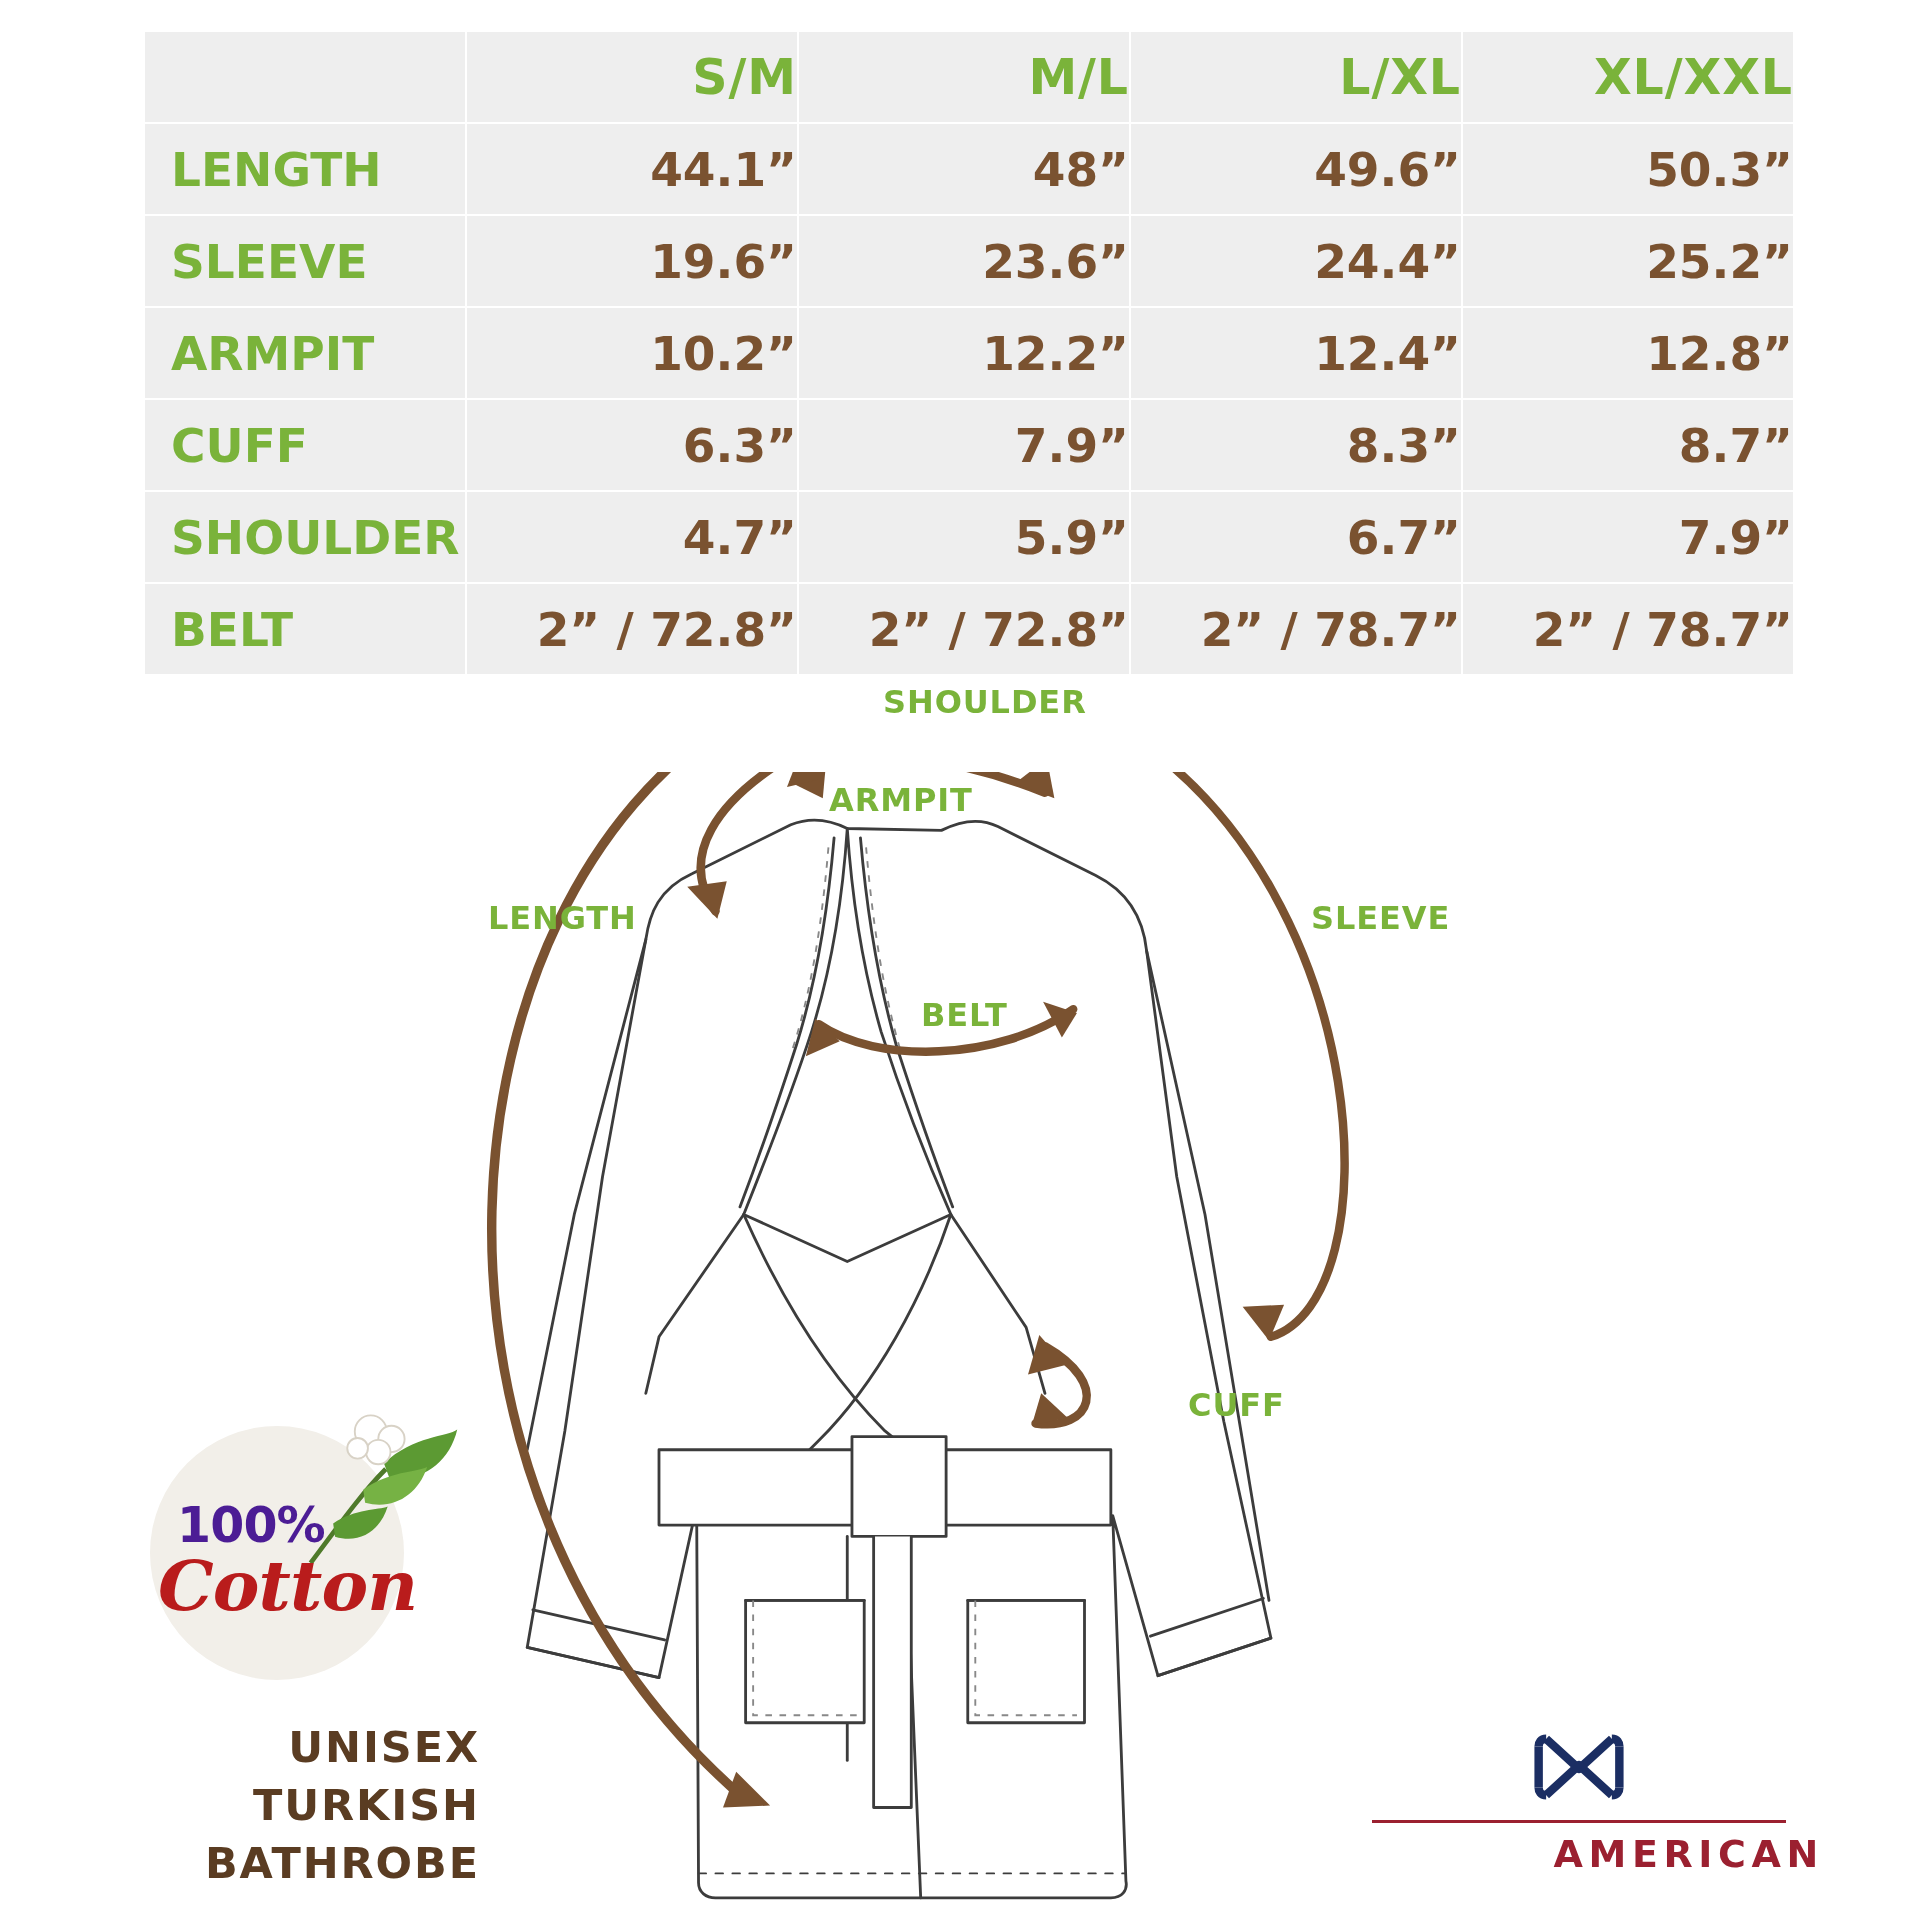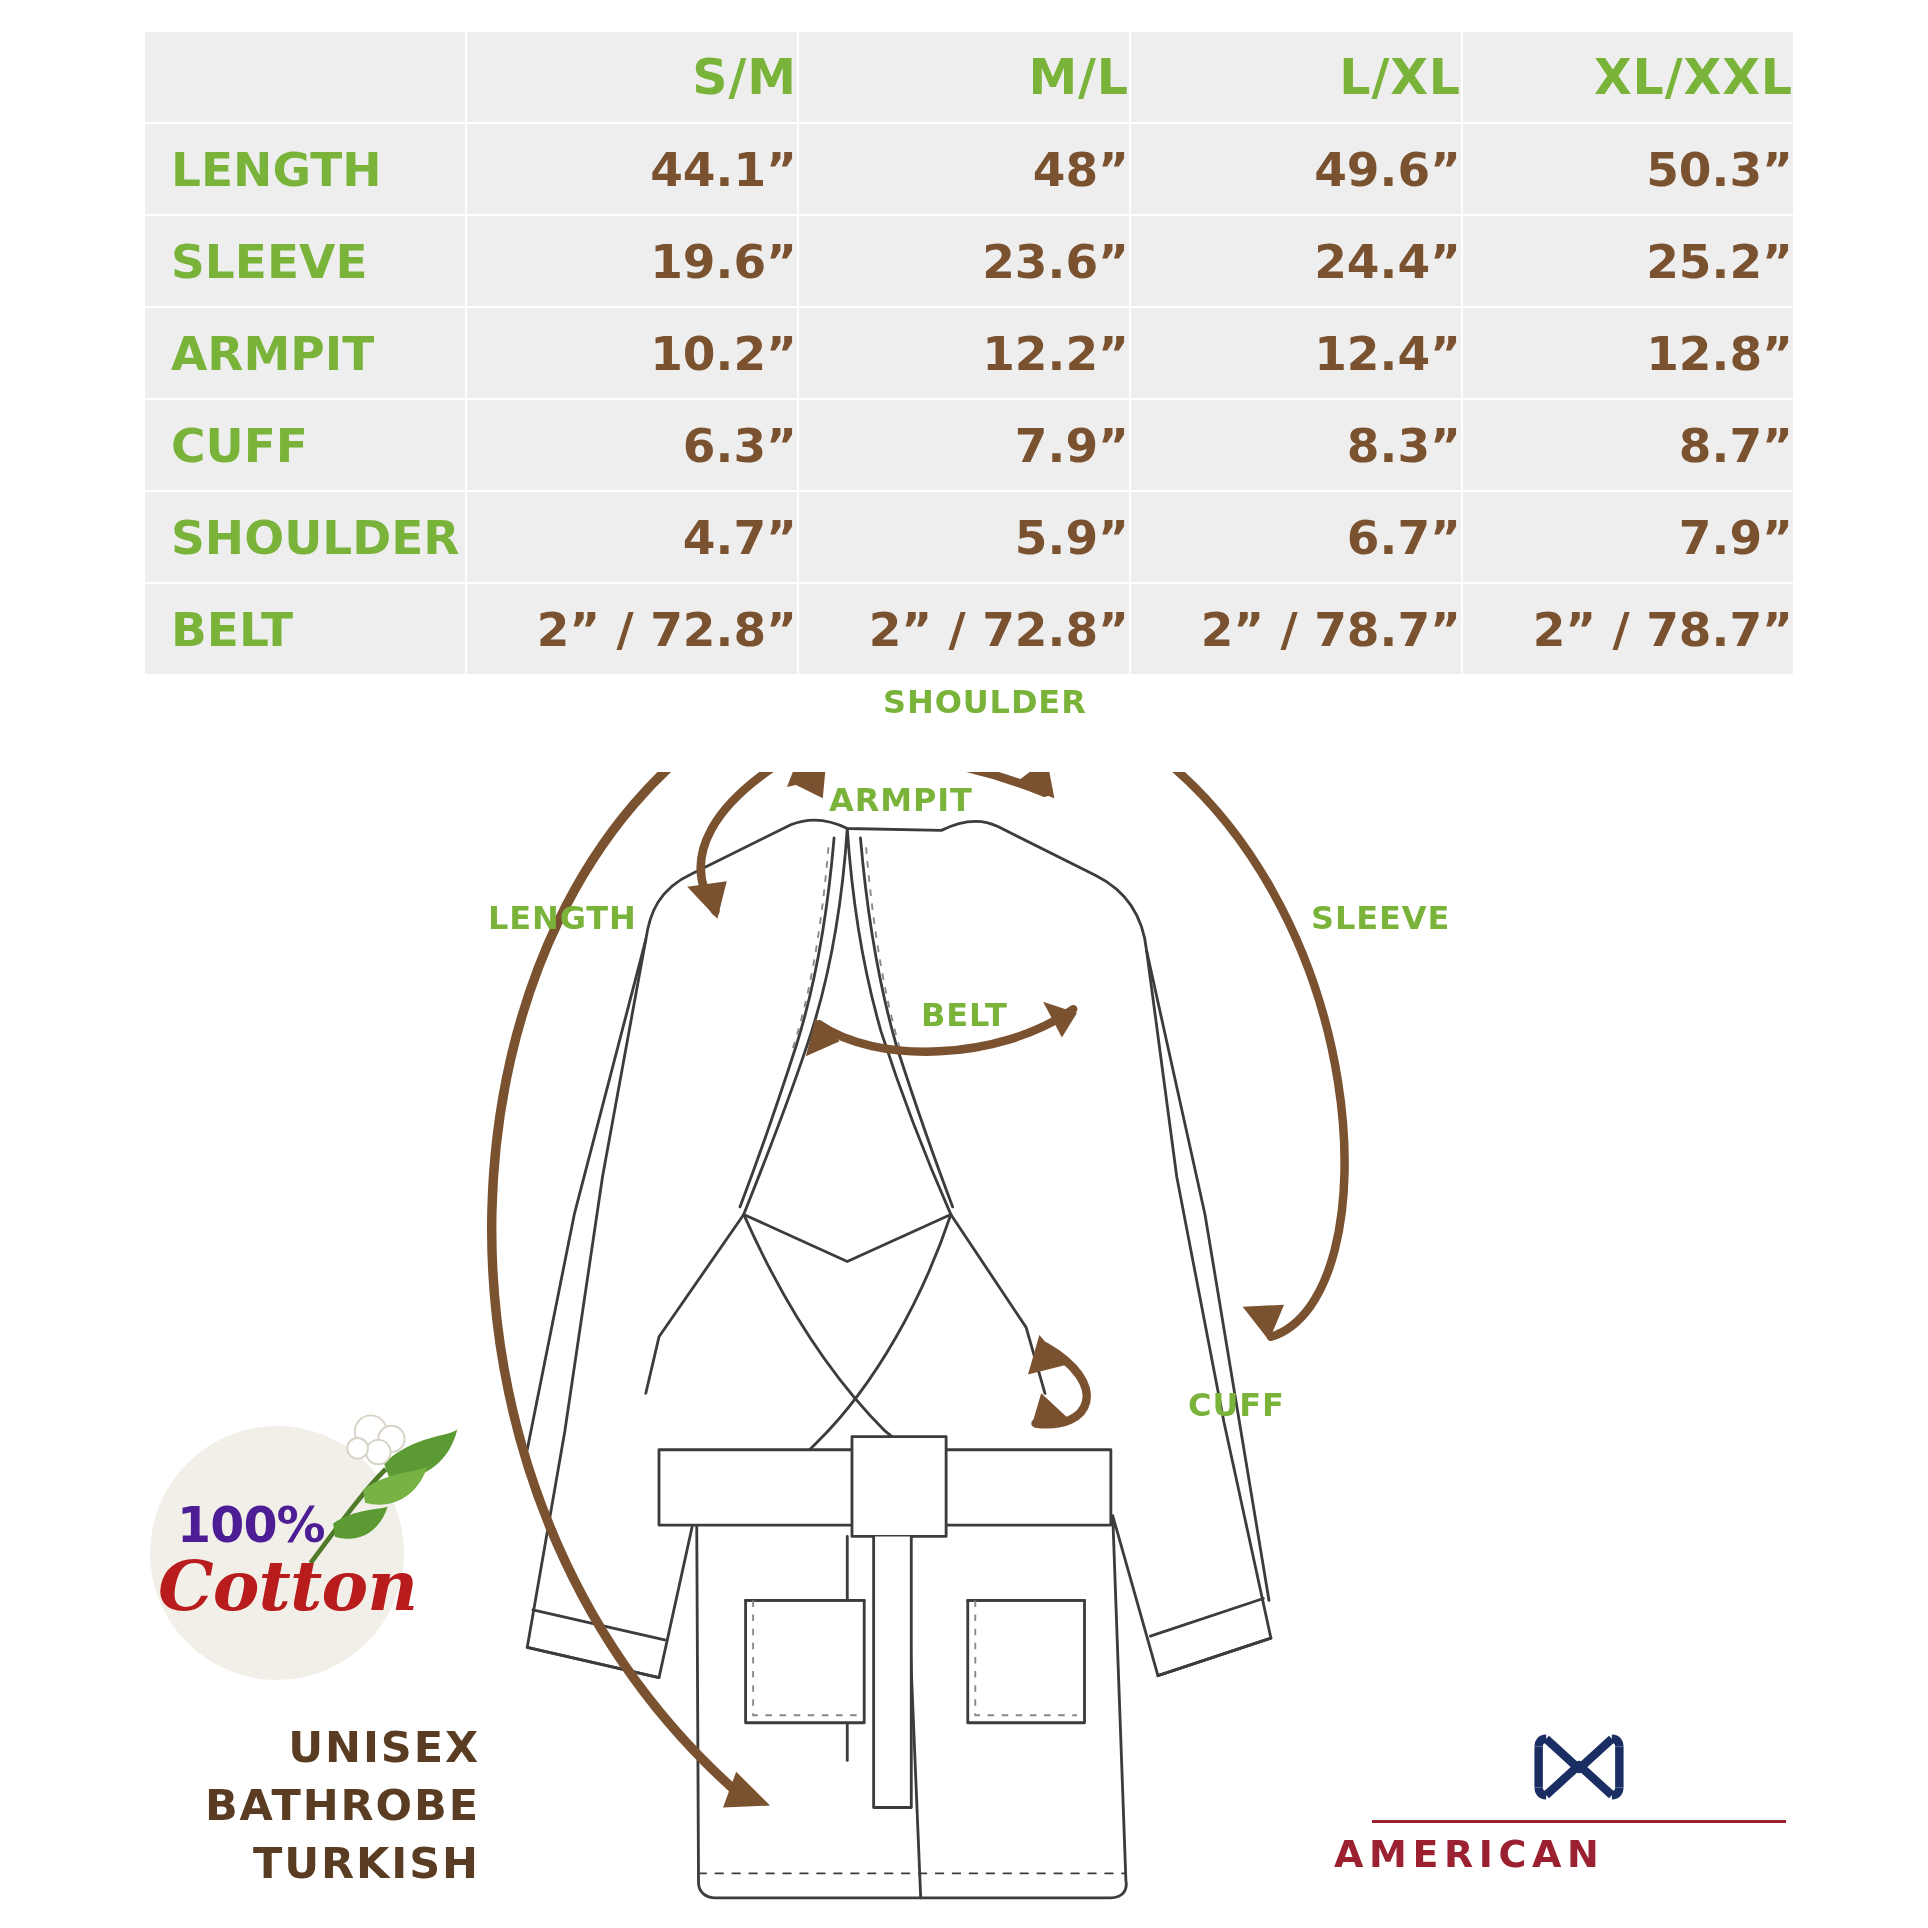--- a/index.html
+++ b/index.html
@@ -374,8 +374,8 @@
 
   <div class="unisex-text">
     <div>UNISEX</div>
+    <div>TURKISH</div>
     <div>BATHROBE</div>
-    <div>TURKISH</div>
   </div>
 
   <div class="brand">

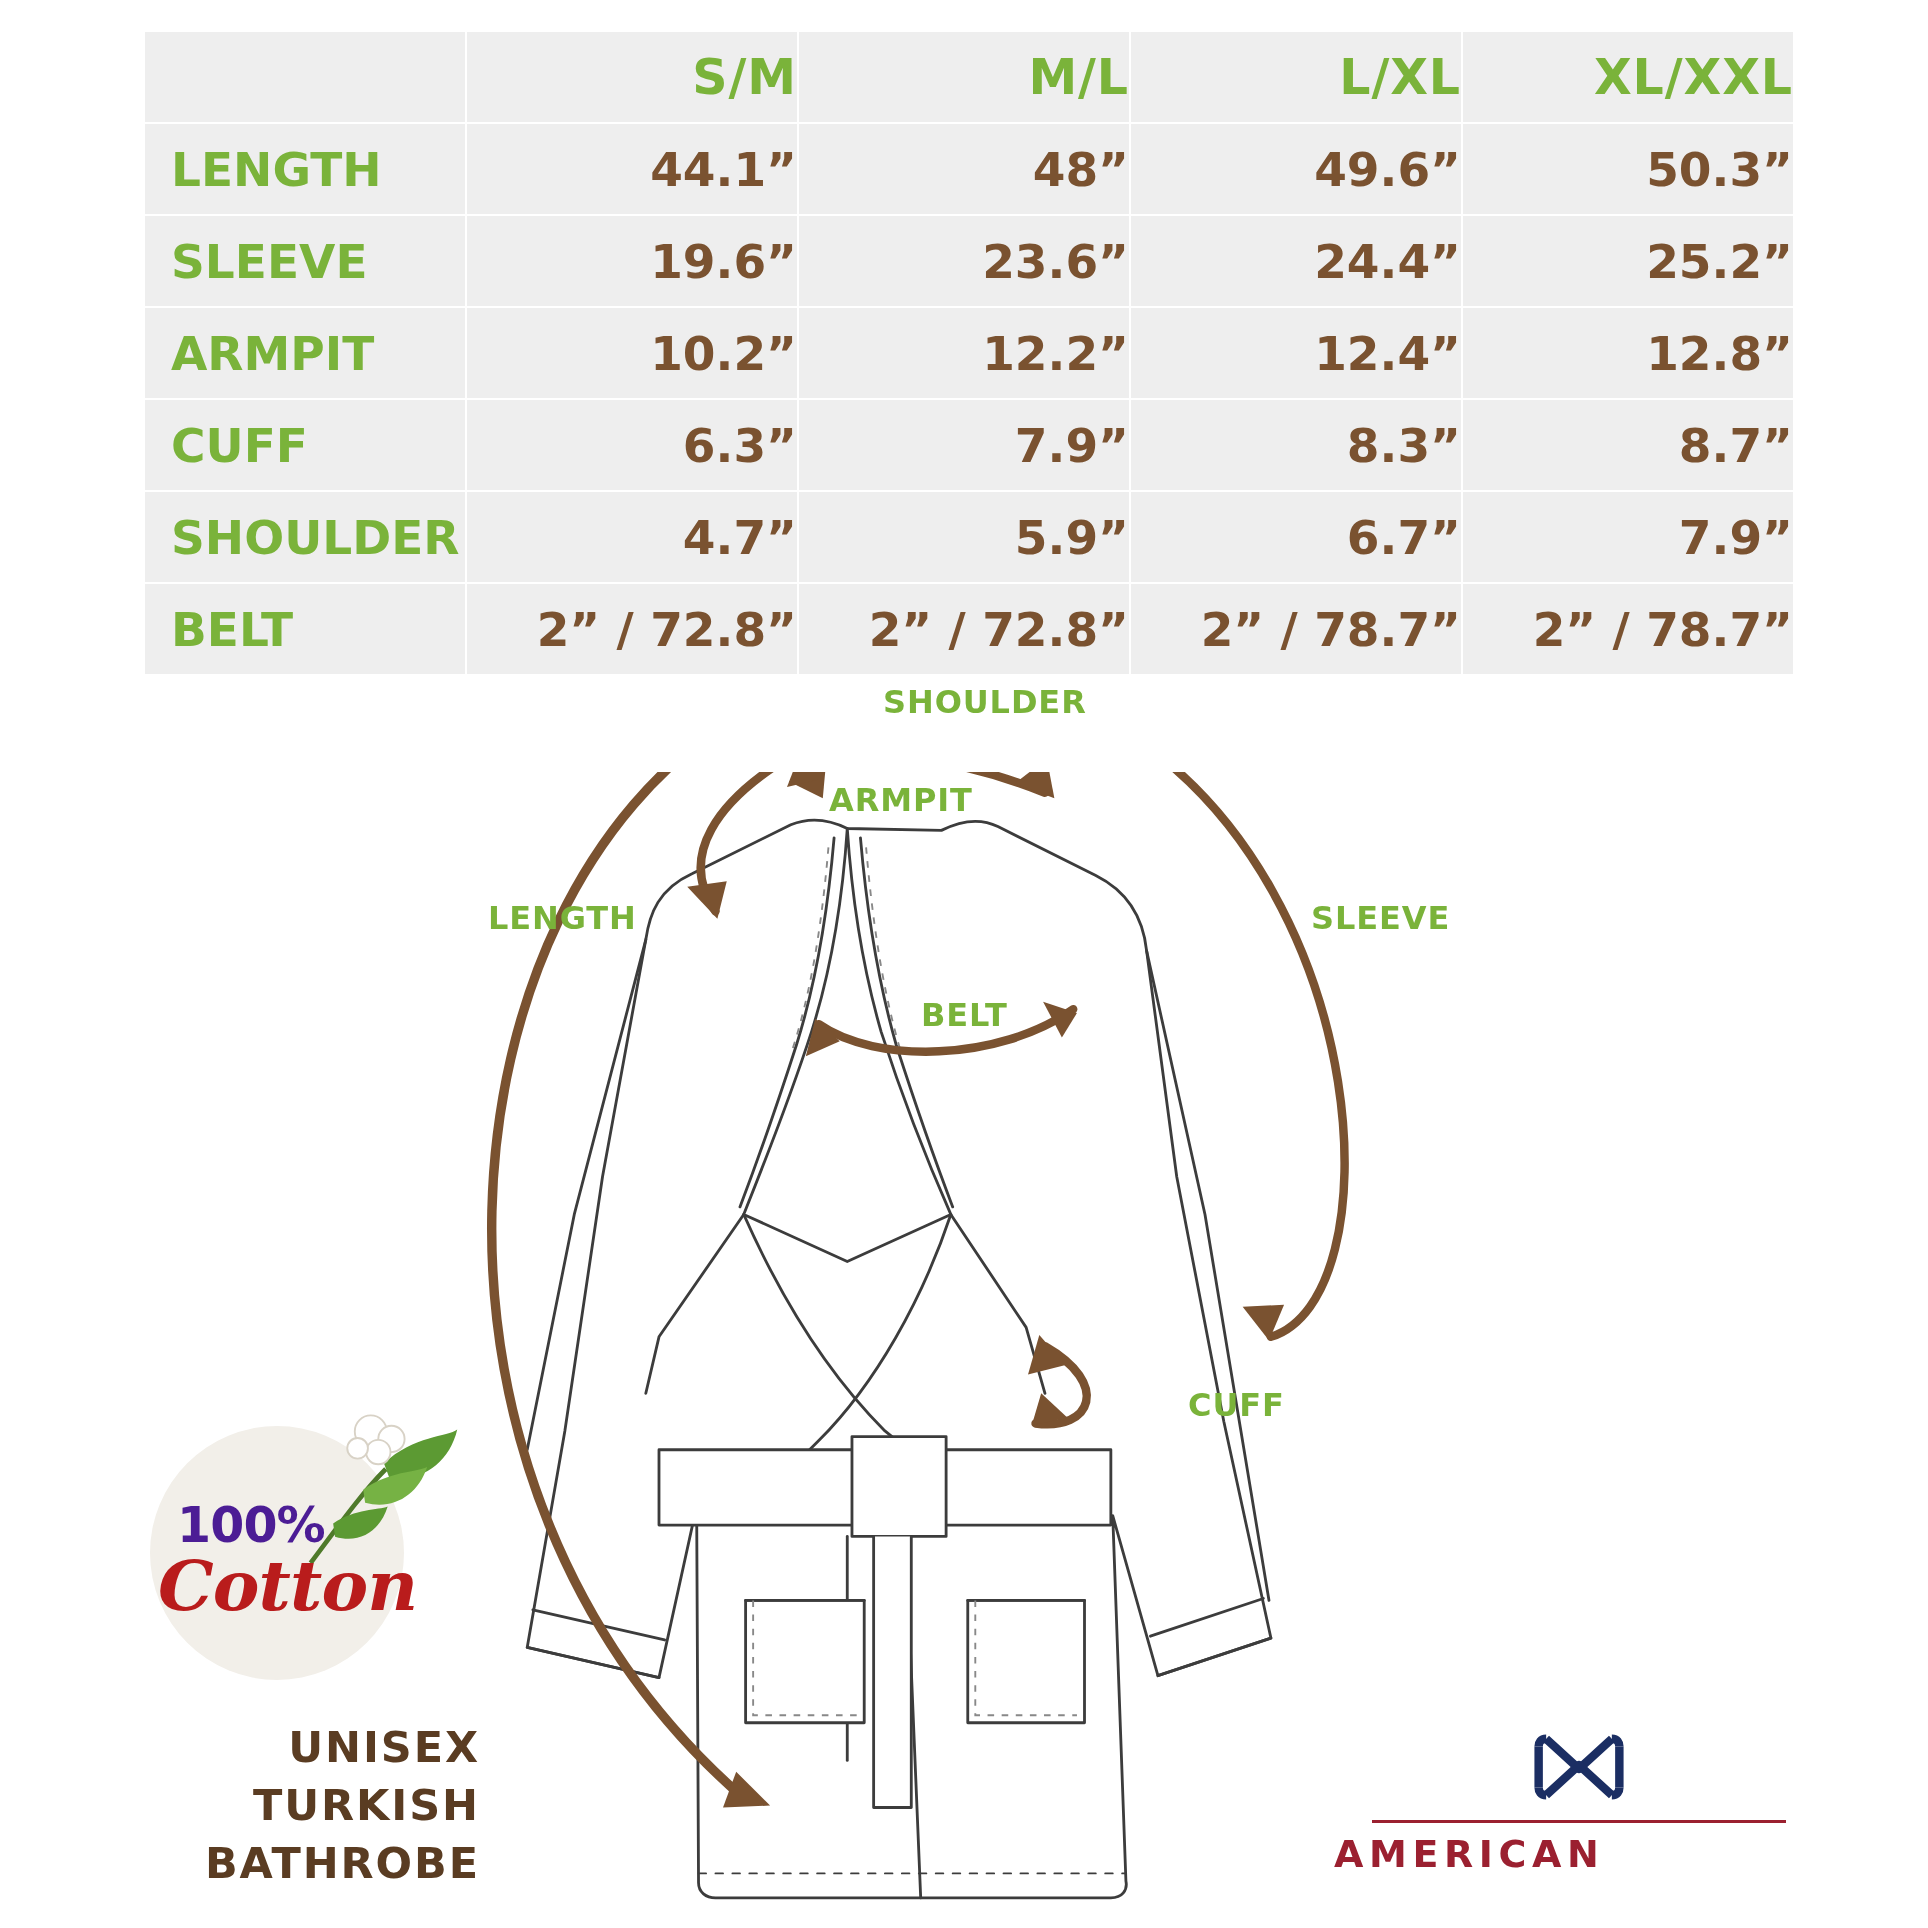--- a/index.html
+++ b/index.html
@@ -136,7 +136,7 @@
     right: 104px;
     bottom: 52px;
     width: 490px;
-    text-align: left;
+    text-align: right;
   }
   .brand-logo {
     display: block;

